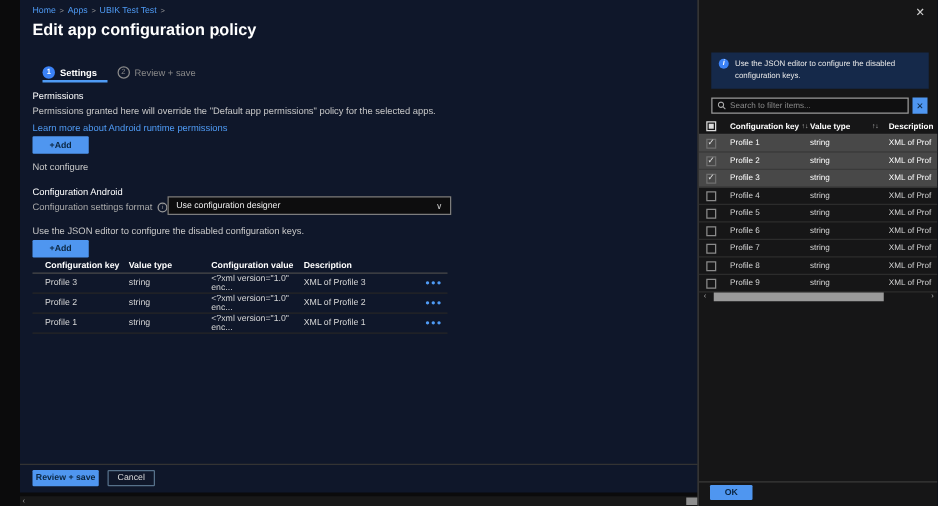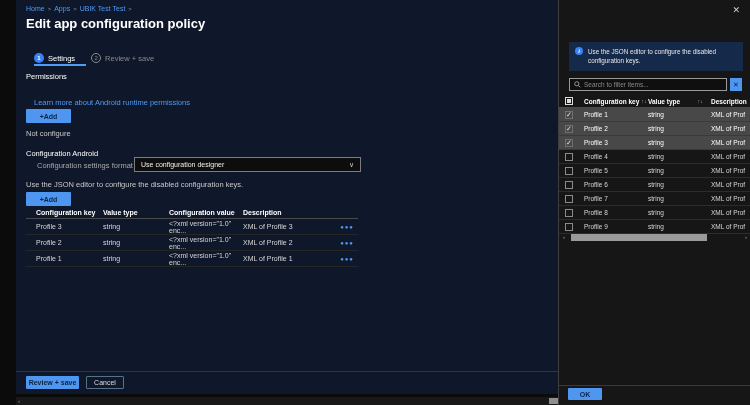--- a/index.html
+++ b/index.html
@@ -22,7 +22,7 @@
   .tab { display:flex; align-items:center; margin-right:16px; cursor:pointer; }
   .tab .num { width:10px; height:10px; border-radius:50%; font-size:6px; display:flex; align-items:center; justify-content:center; margin-right:4px; }
   .tab.active .num { background:#3b82f6; color:#fff; font-weight:bold; }
-  .tab.active .lbl { color:#ffffff; font-weight:normal; font-size:7.5px; }
+  .tab.active .lbl { color:#ffffff; font-weight:bold; font-size:7.5px; }
   .tab.inactive .num { border:1px solid #8a8a8a; color:#8a8a8a; }
   .tab.inactive .lbl { color:#8a8a8a; font-size:7.5px; }
   .tab-underline { position:absolute; left:18px; top:64px; width:52px; height:2px; background:#4f9bf5; }

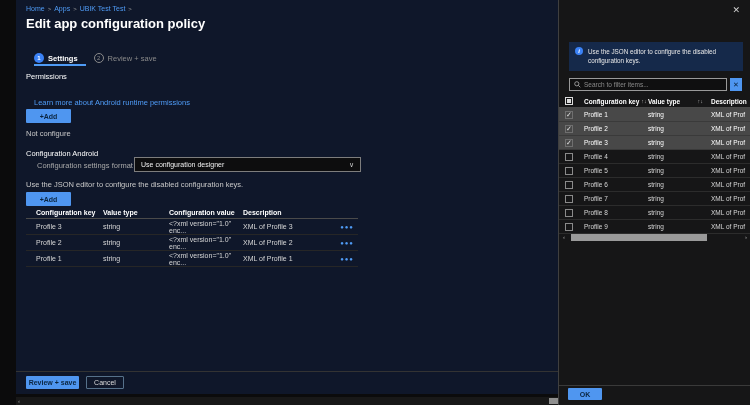--- a/index.html
+++ b/index.html
@@ -138,6 +138,7 @@
   <div class="tab-underline"></div>
 
   <div class="sec-heading" style="top:72px">Permissions</div>
+  <div class="body-text" style="top:84px">Permissions granted here will override the "Default app permissions" policy for the selected apps.</div>
   <div class="link" style="top:98px">Learn more about Android runtime permissions</div>
   <button class="btn-primary add-btn-1">+Add</button>
   <div class="body-text" style="top:129px">Not configure</div>

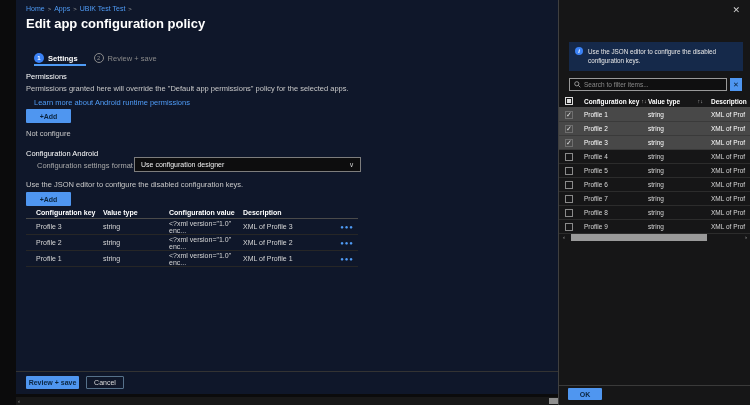--- a/index.html
+++ b/index.html
@@ -29,7 +29,7 @@
 
   .sec-heading { position:absolute; left:10px; font-size:7.5px; color:#ffffff; }
   .body-text { position:absolute; left:10px; font-size:7.5px; color:#c8c8c8; }
-  .link { position:absolute; left:10px; font-size:7.5px; color:#4f9bf5; cursor:pointer;margin-left:8px; }
+  .link { position:absolute; left:10px; font-size:7.5px; color:#4f9bf5; cursor:pointer; }
 
   .btn-primary {
     background:#4f96f0; color:#0a2540; font-weight:bold; font-size:7px;

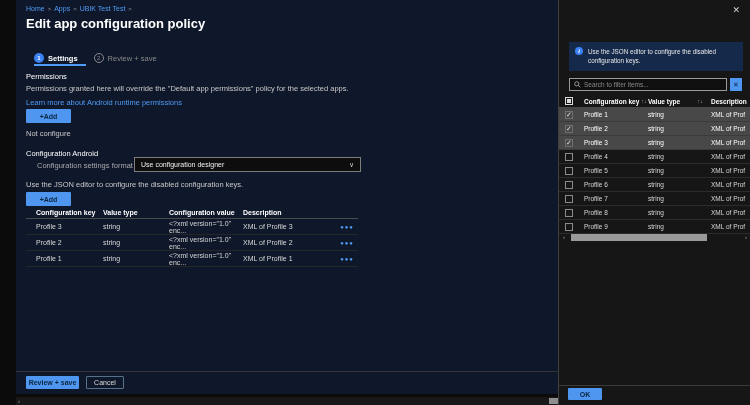--- a/index.html
+++ b/index.html
@@ -40,7 +40,7 @@
   .add-btn-1 { position:absolute; left:10px; top:109px; width:45px; height:14px; }
   .add-btn-2 { position:absolute; left:10px; top:192px; width:45px; height:14px; }
 
-  .format-label { position:absolute; left:10px; top:161px; font-size:7.5px; color:#a8a8a8; display:flex; align-items:center;margin-left:11px; }
+  .format-label { position:absolute; left:10px; top:161px; font-size:7.5px; color:#a8a8a8; display:flex; align-items:center; }
   .info-circle { display:inline-flex; width:8px; height:8px; border:1px solid #9a9a9a; border-radius:50%;
     color:#9a9a9a; font-size:5px; align-items:center; justify-content:center; margin-left:4px; font-style:italic; }
   .dropdown { position:absolute; left:118px; top:157px; width:227px; height:15px; background:#0d0d0e;

